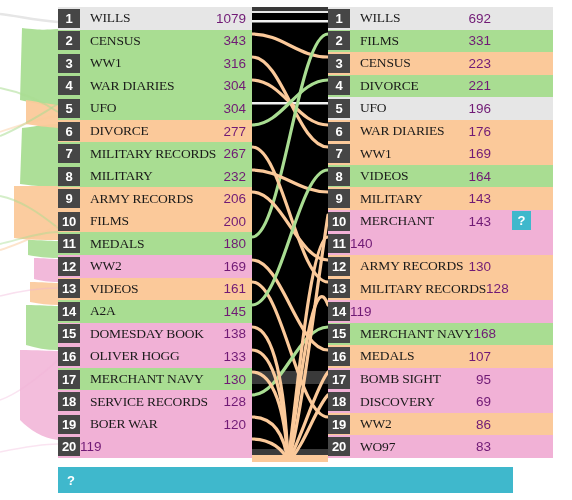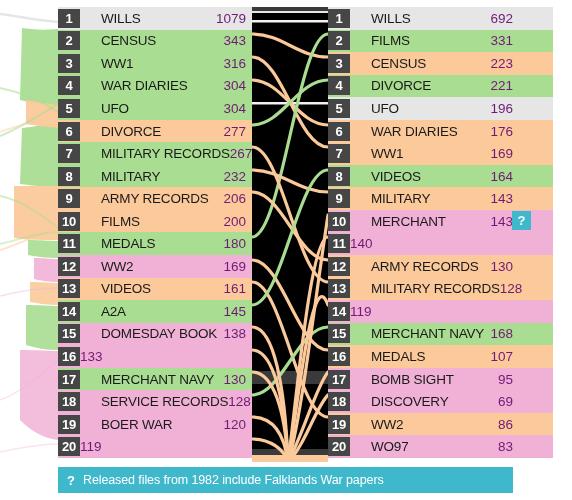--- a/index.html
+++ b/index.html
@@ -54,12 +54,12 @@
   }
   .label{
     flex:1;
-    padding-left:21px;
+    padding-left:10px;
     font-size:13.5px;
     color:#1a1a1a;
     white-space:nowrap;
     letter-spacing:-0.2px;
-    font-family:Liberation Sans, sans-serif;
+    font-family:Liberation Serif, serif;
   }
   .value{
     padding-right:6px;

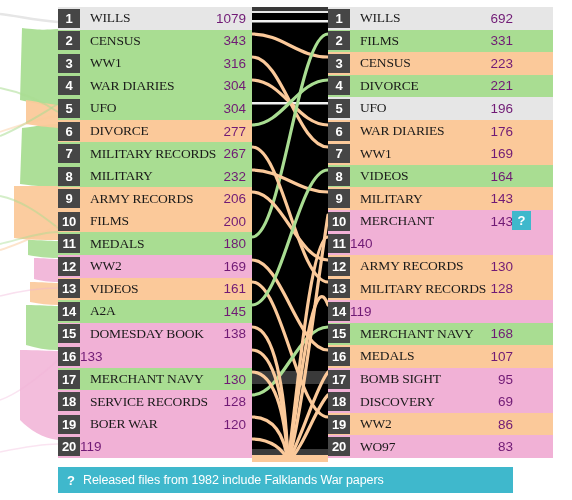--- a/index.html
+++ b/index.html
@@ -68,7 +68,7 @@
     white-space:nowrap;
     font-family:"Liberation Sans", sans-serif;
   }
-  .ranklist.right .value{padding-right:40px;text-align:center;}
+  .ranklist.right .value{padding-right:62px;text-align:center;}
 
   
   .c-grey  {background:#e6e6e6;}

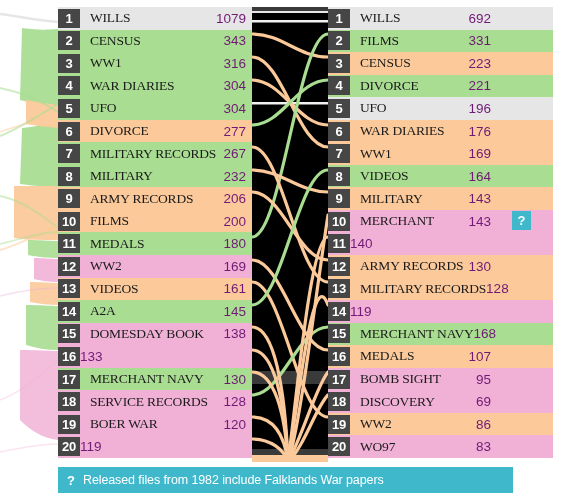--- a/index.html
+++ b/index.html
@@ -216,6 +216,7 @@
       </div>
     <div class="row c-pink">
         <span class="rank">16</span>
+        <span class="label">OLIVER HOGG</span>
         <span class="value">133</span>
       </div>
     <div class="row c-green">

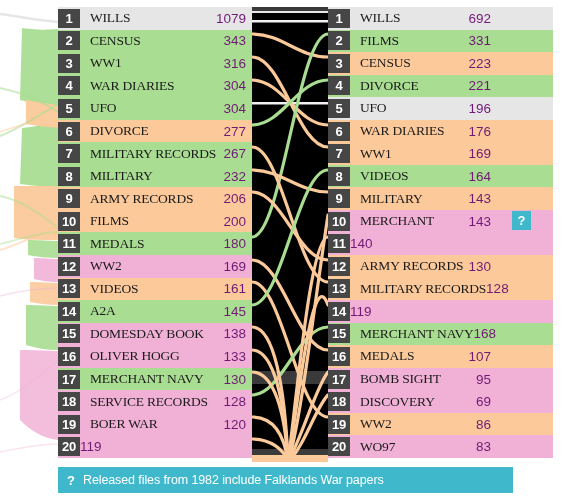--- a/index.html
+++ b/index.html
@@ -402,7 +402,6 @@
 
   <div class="footer">
     <span class="q">?</span>
-    <span class="ftext">Released files from 1982 include Falklands War papers</span>
   </div>
 
 </div>

